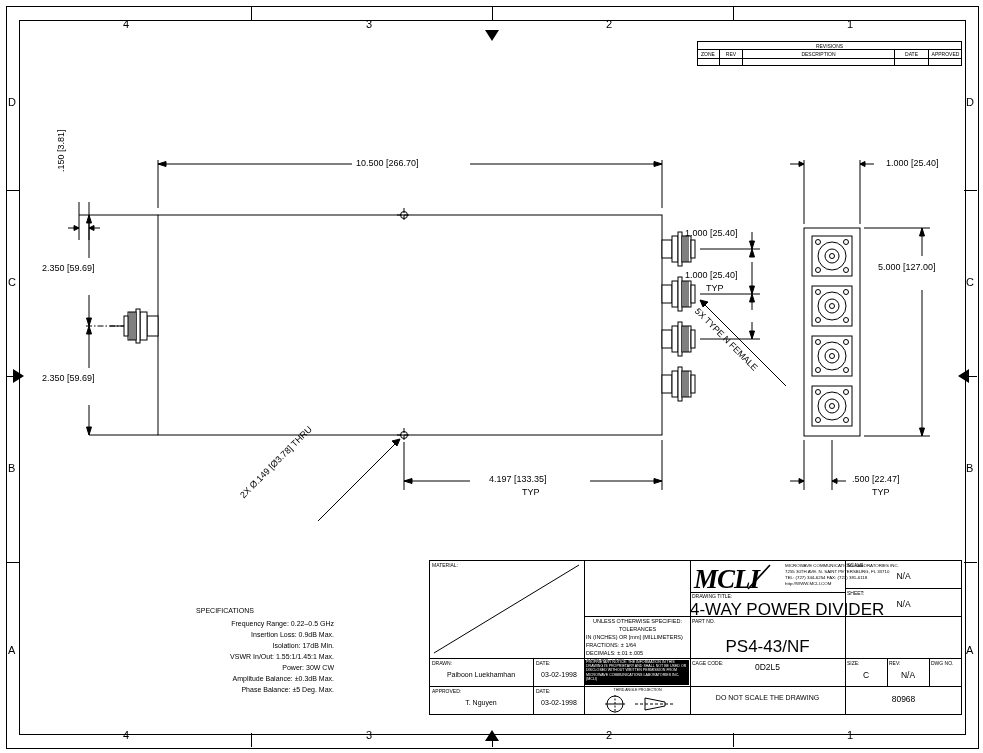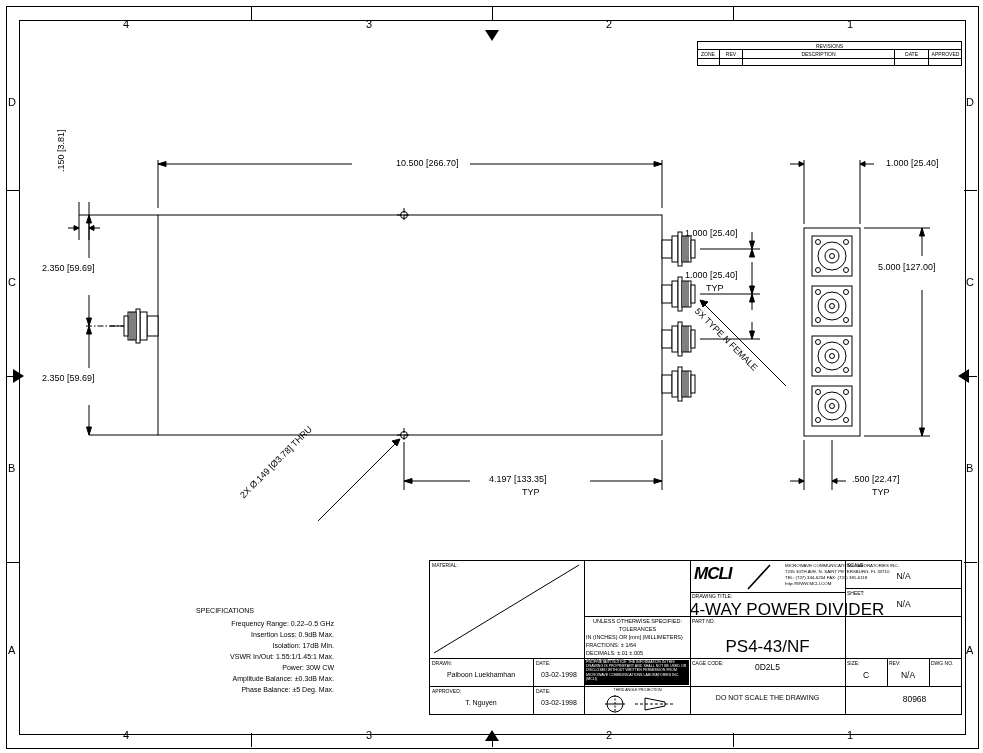--- a/index.html
+++ b/index.html
@@ -280,7 +280,7 @@
     </g>
   </svg>
 
-  <div class="txt dim" style="left:356px;top:158px;margin-left:40px;">10.500 [266.70]</div>
+  <div class="txt dim" style="left:356px;top:158px;">10.500 [266.70]</div>
   <div class="txt dim" style="left:56px;top:172px;transform:rotate(-90deg);transform-origin:left top;">.150 [3.81]</div>
   <div class="txt dim" style="left:42px;top:263px;">2.350 [59.69]</div>
   <div class="txt dim" style="left:42px;top:373px;">2.350 [59.69]</div>

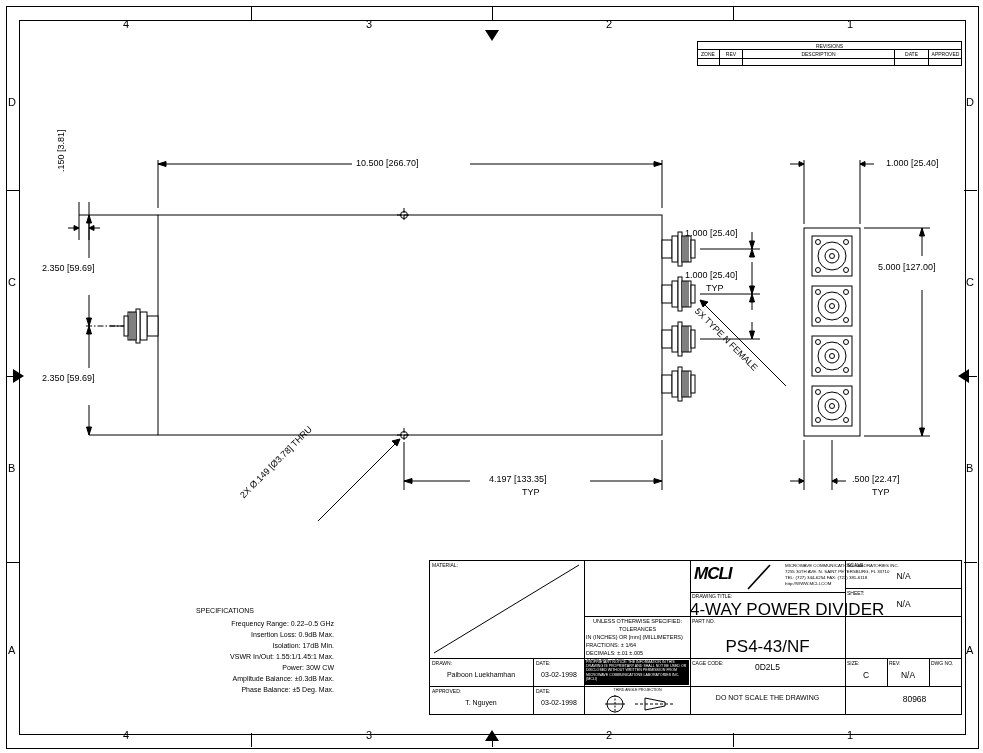--- a/index.html
+++ b/index.html
@@ -361,7 +361,7 @@
     <div class="ln" style="left:261px;top:28px;width:0px;height:0px;"></div>
 
     <div class="abs" style="left:263px;top:4px;width:90px;height:26px;">
-      <div class="txt" style="left:2px;top:0px;font-size:17px;font-weight:bold;font-style:italic;letter-spacing:-1px;">MCLI</div>
+      <div class="txt" style="left:2px;top:0px;font-size:27px;font-weight:bold;font-style:italic;letter-spacing:-1px;font-family:Liberation Serif, serif;">MCLI</div>
       <svg class="abs" style="left:0;top:0;" width="90" height="28">
           <line x1="56" y1="25" x2="78" y2="1" stroke="#000" stroke-width="1.6"></line>
         </svg>

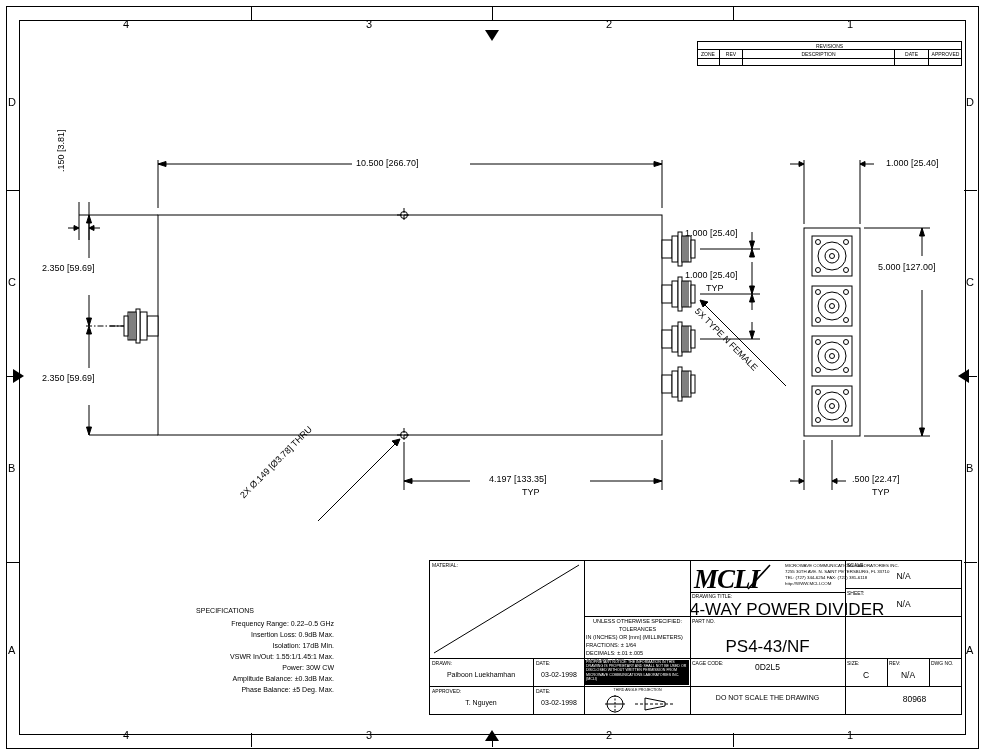--- a/index.html
+++ b/index.html
@@ -395,7 +395,7 @@
     <div class="txt tiny" style="left:460px;top:100px;">REV:</div>
     <div class="txt md ctr" style="left:458px;top:110px;width:42px;">N/A</div>
     <div class="txt tiny" style="left:502px;top:100px;">DWG NO.</div>
-    <div class="txt md ctr" style="left:416px;top:134px;width:139px;">80968</div>
+    <div class="txt md ctr" style="left:416px;top:134px;width:117px;">80968</div>
   </div>
 
 </div>

